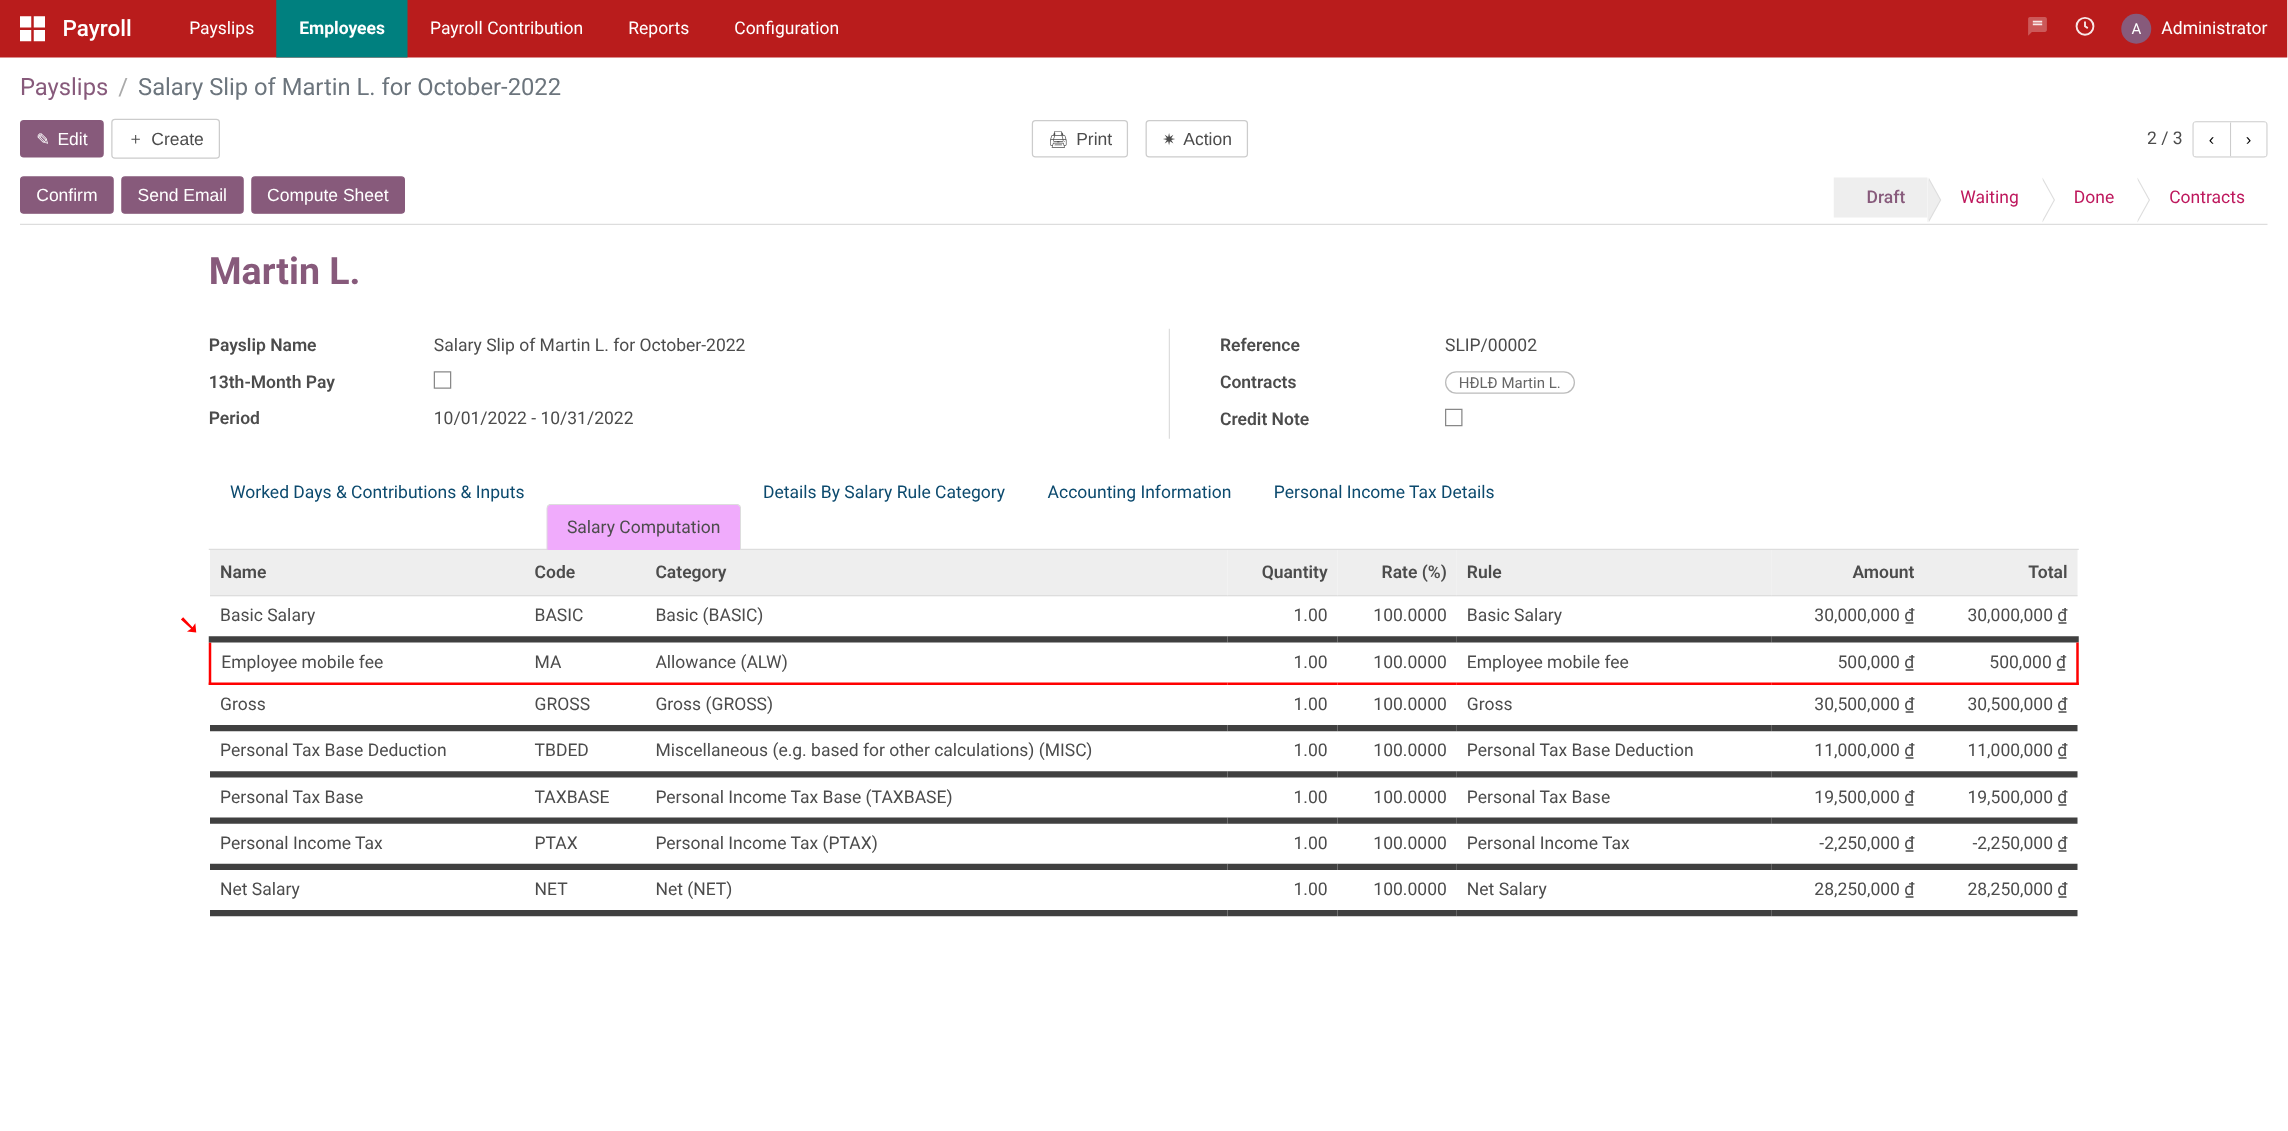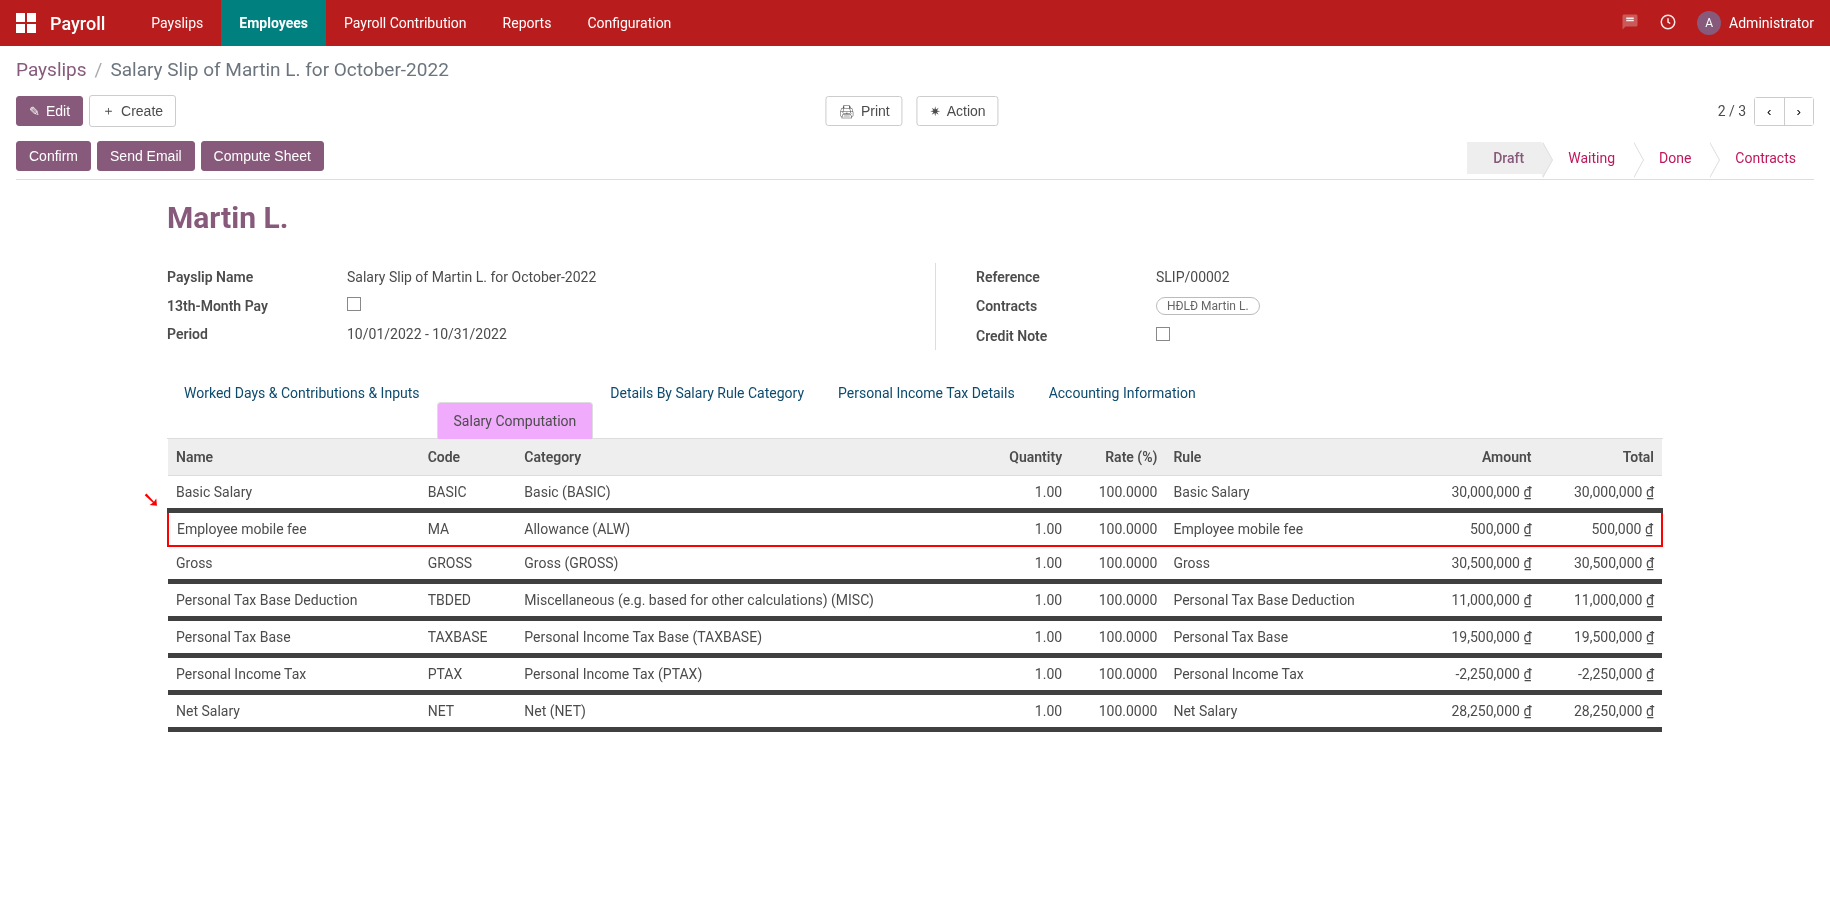--- a/index.html
+++ b/index.html
@@ -190,8 +190,8 @@
           <div class="tab">Worked Days &amp; Contributions &amp; Inputs</div>
           <div class="tab active">Salary Computation</div>
           <div class="tab">Details By Salary Rule Category</div>
+          <div class="tab">Accounting Information</div>
           <div class="tab">Personal Income Tax Details</div>
-          <div class="tab">Accounting Information</div>
         </div>
 
     <table class="data-table">

